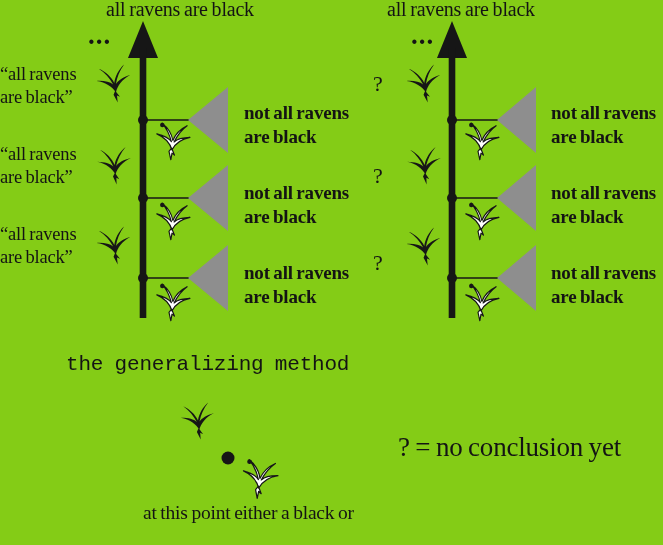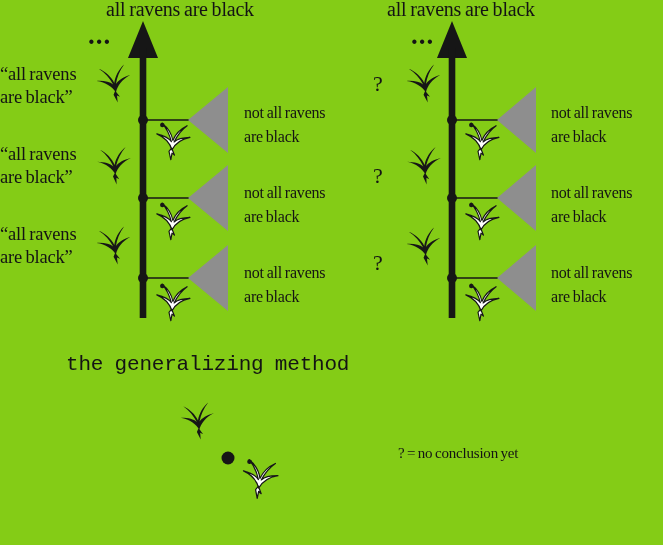--- a/index.html
+++ b/index.html
@@ -22,7 +22,7 @@
     line-height:1.18;
   }
   .obs{width:96px;text-align:left;font-size:18.5px;line-height:22.5px;}
-  .concl{font-size:16px;line-height:23.5px;}
+  .concl{font-size:19px;line-height:23.5px;font-weight:bold;}
   .title{font-size:20px;}
   .caption{font-size:21px;}
   .qmark{font-size:22px;}

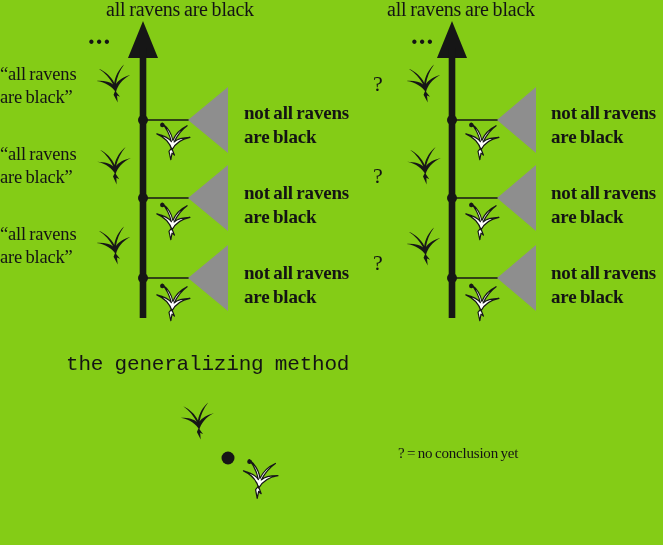--- a/index.html
+++ b/index.html
@@ -154,7 +154,7 @@
   </div>
 
 
-  <div class="t" style="left:398px;top:432px;font-size:15px;margin-top:13px;">? = no conclusion yet</div>
+  <div class="t" style="left:398px;top:432px;font-size:27px;">? = no conclusion yet</div>
 
   <div class="t" style="left:143px;top:503px;font-size:19.5px;line-height:19.5px;">
   </div>

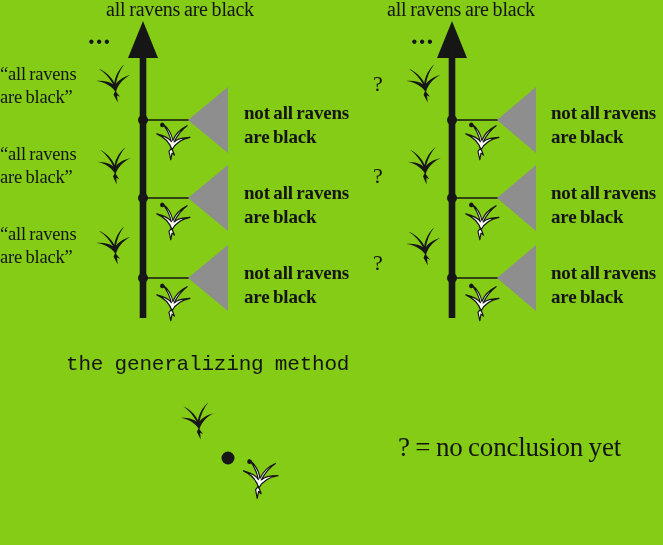--- a/index.html
+++ b/index.html
@@ -157,6 +157,7 @@
   <div class="t" style="left:398px;top:432px;font-size:27px;">? = no conclusion yet</div>
 
   <div class="t" style="left:143px;top:503px;font-size:19.5px;line-height:19.5px;">
+    <div>at this point either a black or</div>
   </div>
 
 </div>

